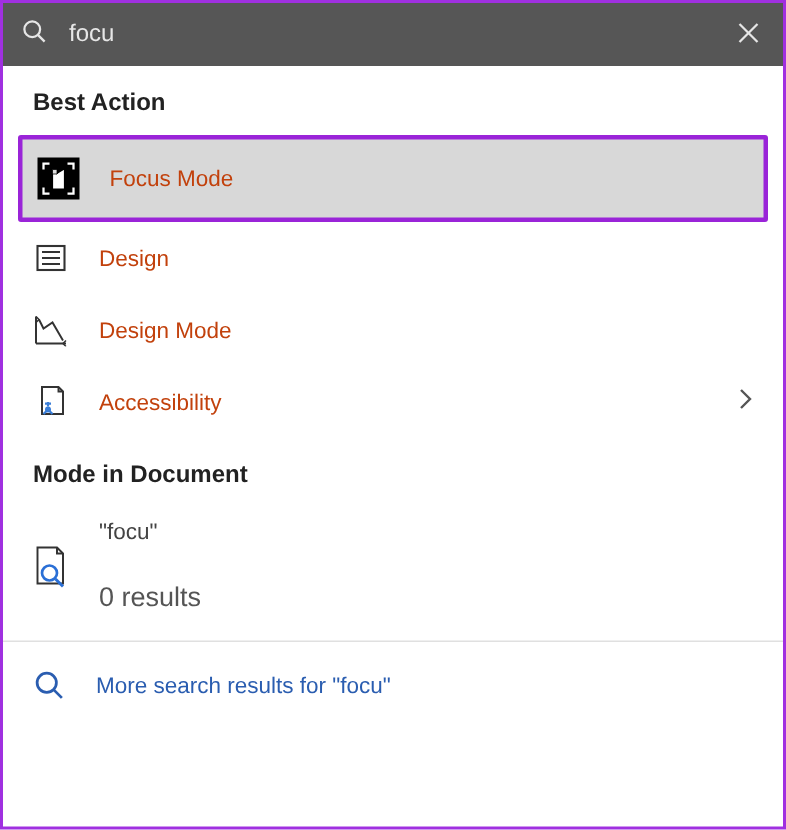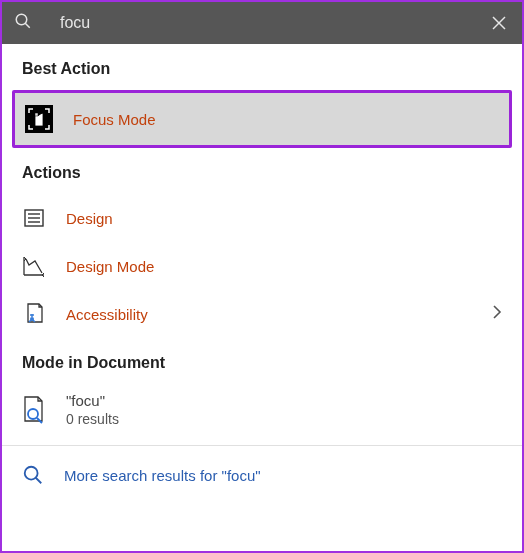--- a/index.html
+++ b/index.html
@@ -18,7 +18,7 @@
       display: flex;
       align-items: center;
       padding: 0 12px;
-      gap: 28px;
+      gap: 14px;
     }
     .search-bar .search-icon svg { width: 18px; height: 18px; }
     .search-bar input {

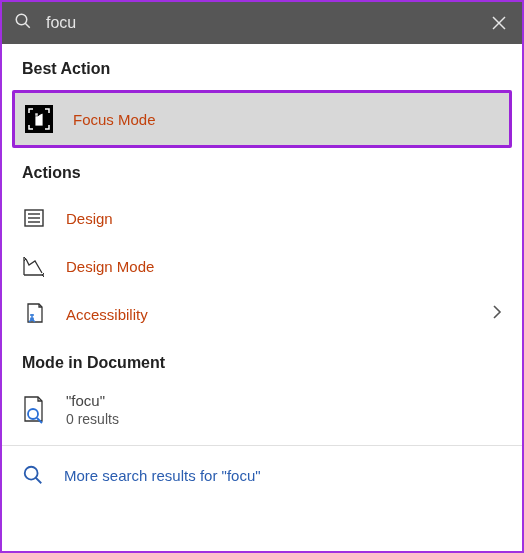--- a/index.html
+++ b/index.html
@@ -144,7 +144,6 @@
     </li>
   </ul>
 
-  <div class="section-label">Actions</div>
   <ul class="result-list">
     <li class="result-item">
       <span class="item-icon">

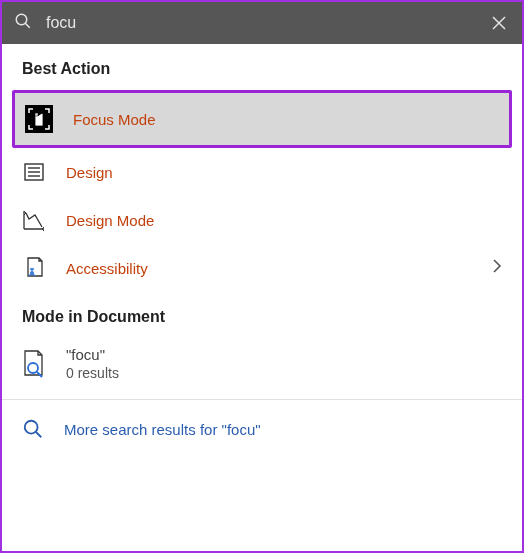--- a/index.html
+++ b/index.html
@@ -97,7 +97,7 @@
     .find-block .item-icon { width: 24px; height: 30px; }
     .find-texts { display: flex; flex-direction: column; gap: 2px; }
     .find-texts .line1 { font-size: 15px; color: #444; }
-    .find-texts .line2 { font-size: 14px; color: #555; }
+    .find-texts .line2 { font-size: 18px; color: #555; margin-top: 23px; }
     .divider { border-top: 1px solid #e0e0e0; margin: 4px 0 0 0; }
     .more-results {
       display: flex;

